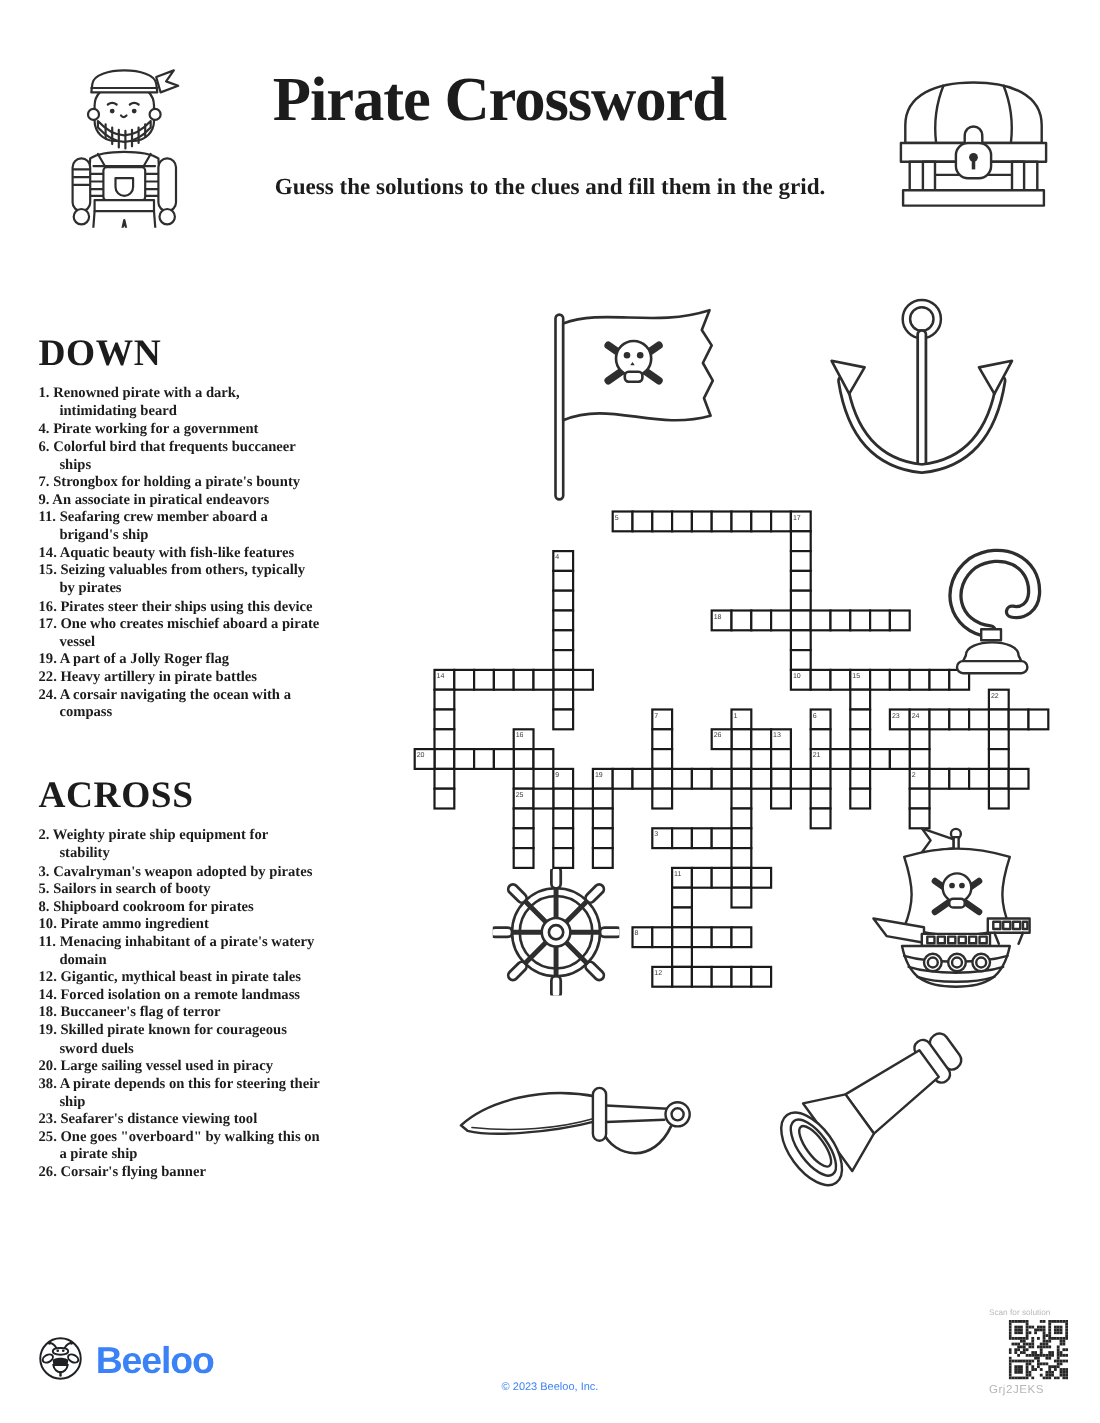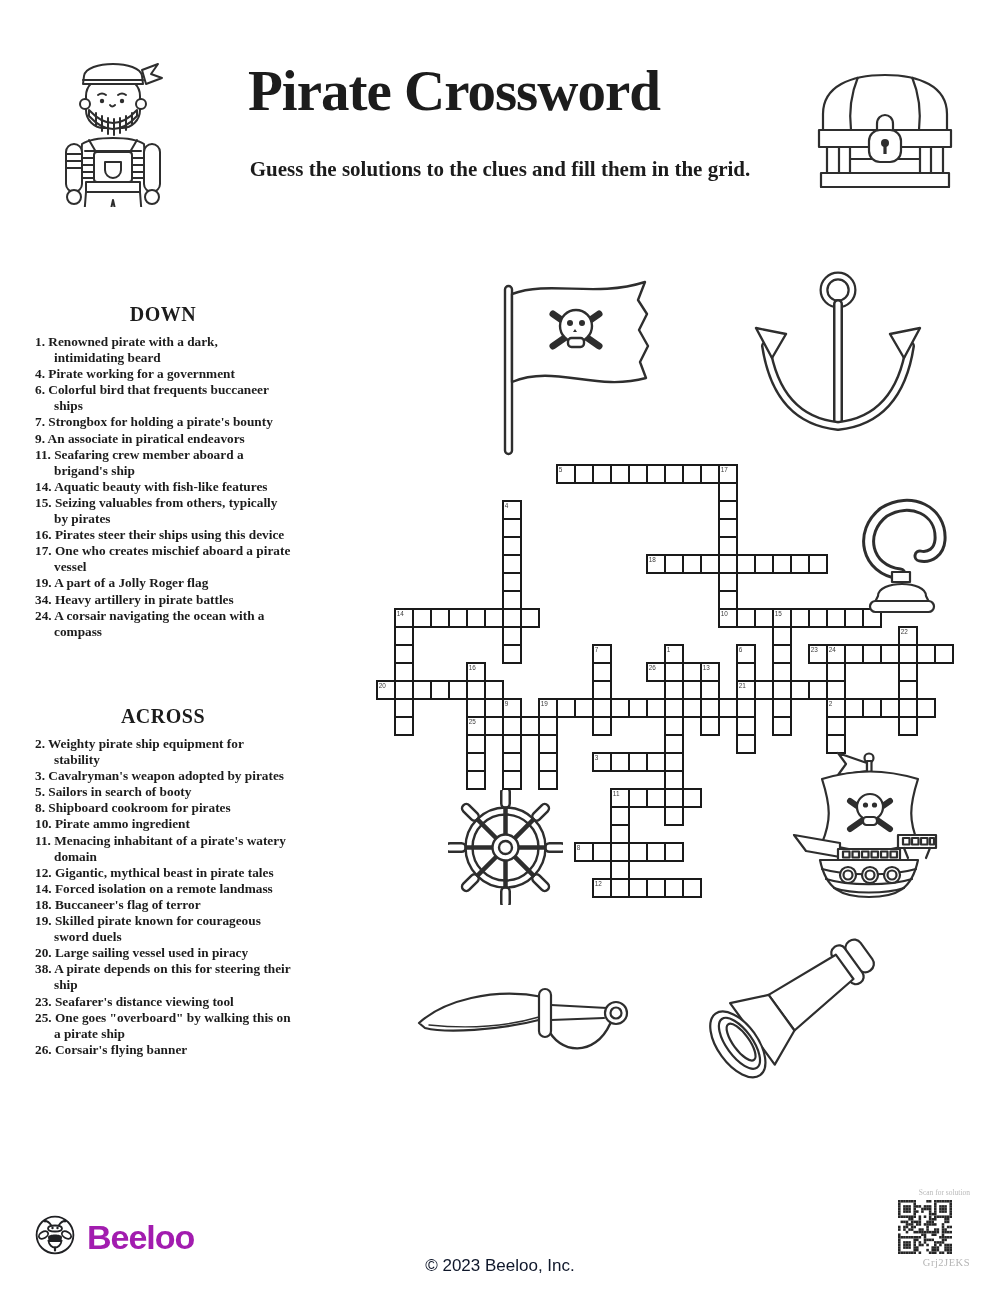--- a/index.html
+++ b/index.html
@@ -20,7 +20,7 @@
   .clue-block{position:absolute;left:35px;width:256px;}
   .down-block{top:303px;}
   .across-block{top:705px;}
-  .clue-heading{font-size:20px;font-weight:700;letter-spacing:.5px;line-height:1.1;margin:0 0 9px 0;text-align:center;}
+  .clue-heading{font-size:34px;font-weight:700;letter-spacing:.5px;line-height:1.1;margin:0 0 9px 0;}
   ul.clue-list{list-style:none;margin:0;padding:0;}
   ul.clue-list li{
     font-size:13.3px;line-height:16.1px;font-weight:600;

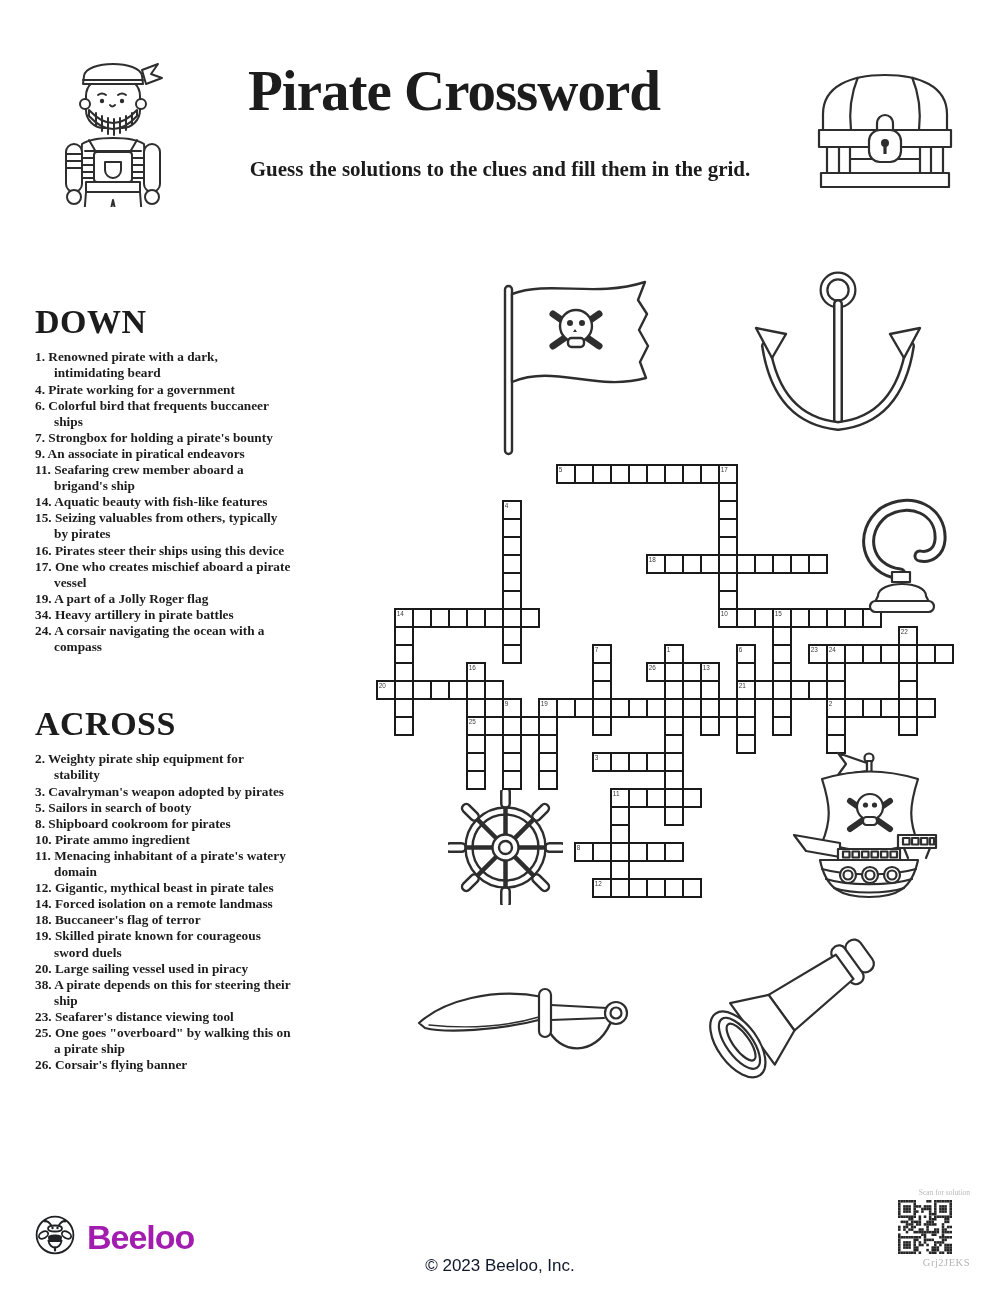--- a/index.html
+++ b/index.html
@@ -110,7 +110,7 @@
       <li>16. Pirates steer their ships using this device</li>
       <li>17. One who creates mischief aboard a pirate vessel</li>
       <li>19. A part of a Jolly Roger flag</li>
-      <li>34. Heavy artillery in pirate battles</li>
+      <li>22. Heavy artillery in pirate battles</li>
       <li>24. A corsair navigating the ocean with a compass</li>
     </ul>
 </div>

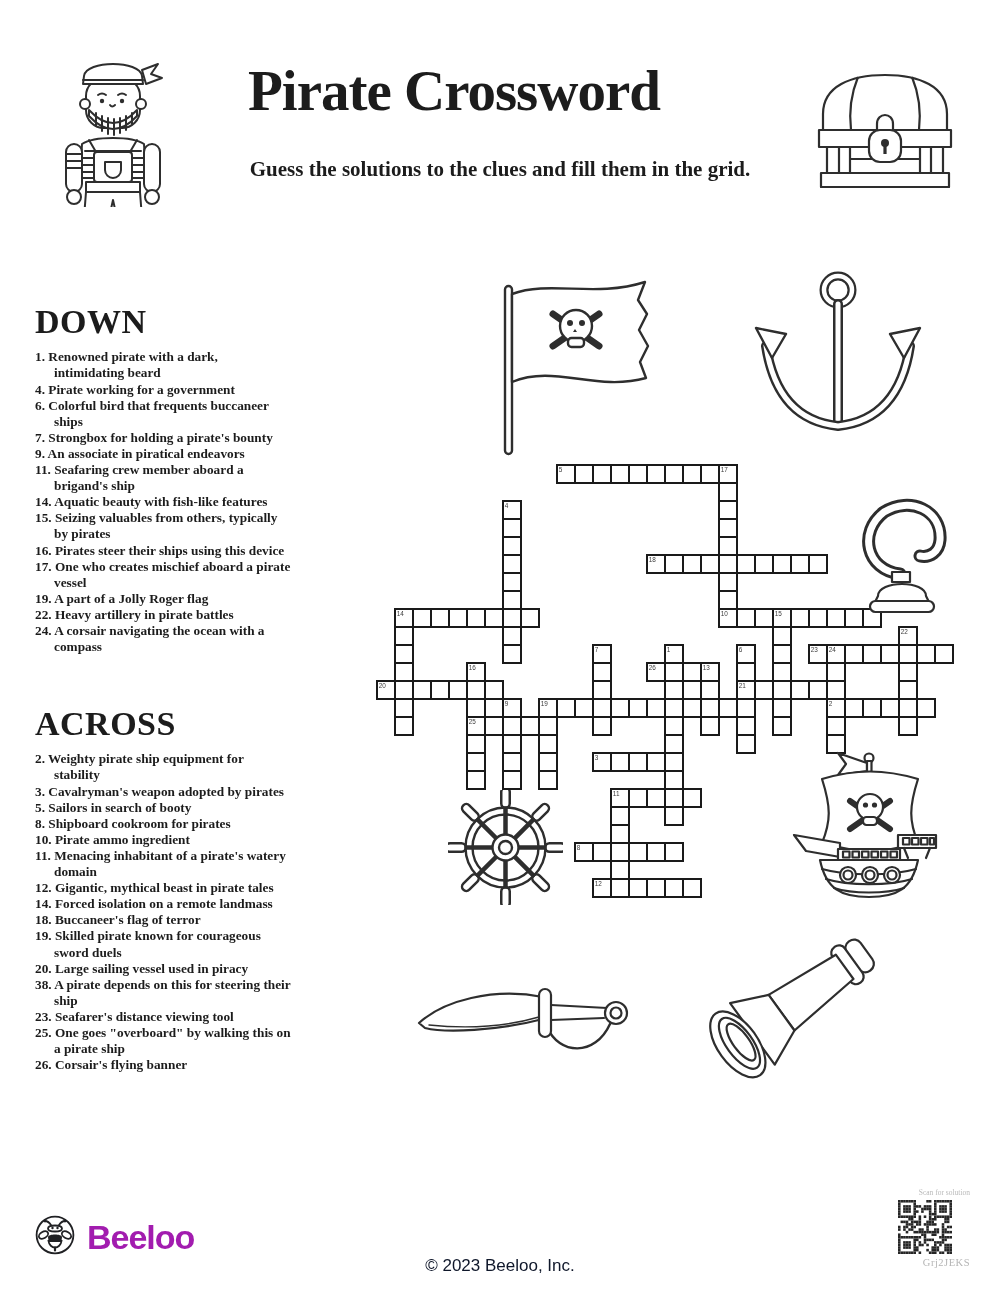--- a/index.html
+++ b/index.html
@@ -36,8 +36,8 @@
     position:absolute;top:1256px;left:0;width:1000px;text-align:center;
     font-family:"Liberation Sans", sans-serif;font-size:17px;color:#0f172a;
   }
-  .qr-block{position:absolute;left:880px;top:1188px;width:90px;text-align:right;
-    font-family:Liberation Serif, serif;}
+  .qr-block{position:absolute;left:899px;top:1188px;width:90px;text-align:left;
+    font-family:Liberation Sans, sans-serif;}
   .qr-scan-label{font-size:7.5px;color:#b9b9b9;margin-bottom:3px;}
   .qr-code-label{font-size:10.5px;color:#b5b5b5;margin-top:3px;letter-spacing:.5px;}
   #qr{margin:0 auto;width:54px;height:54px;}

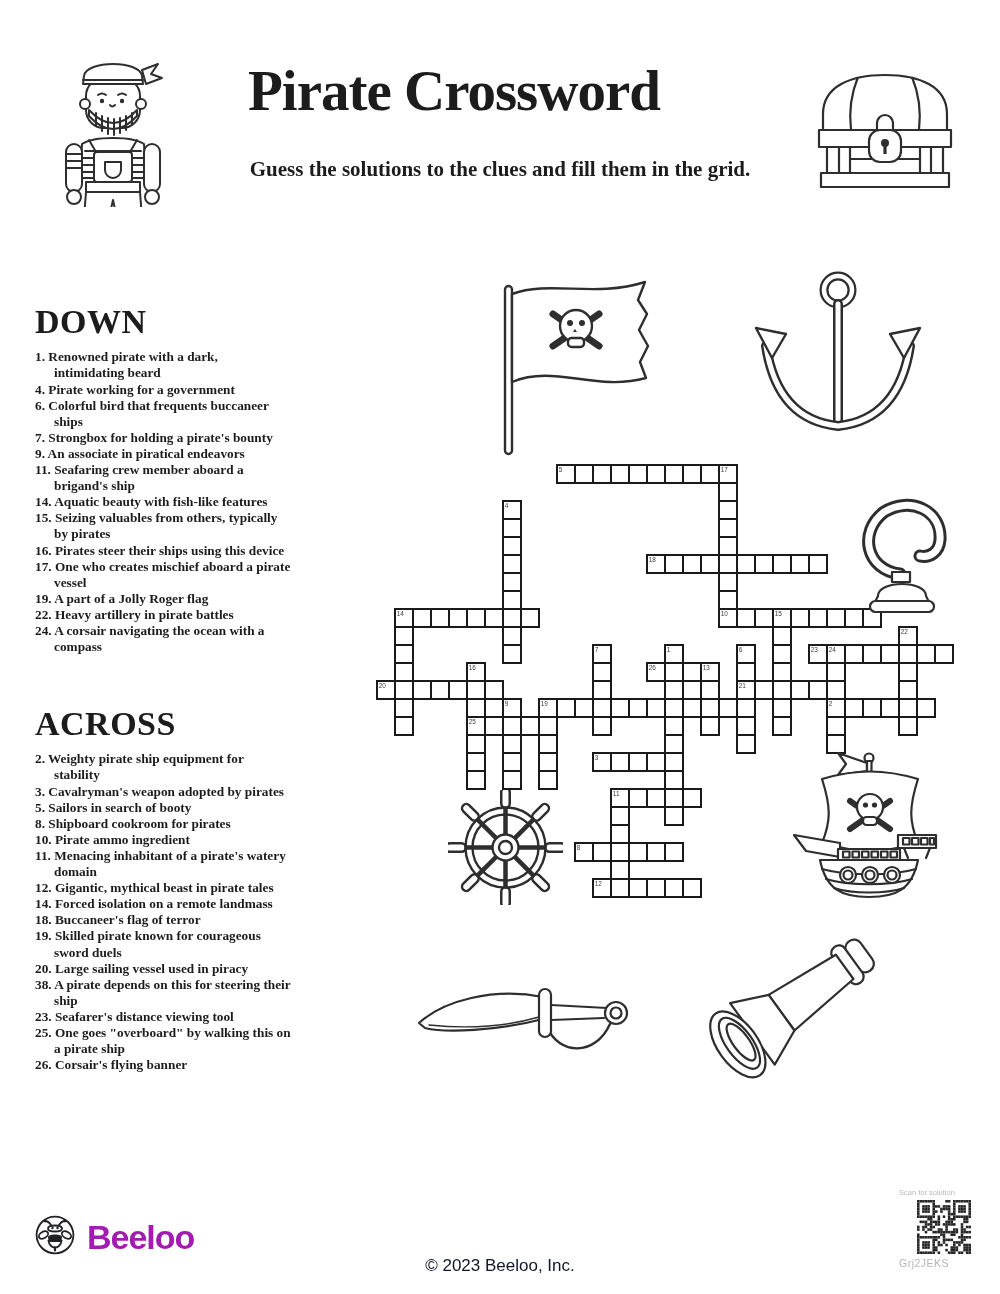--- a/index.html
+++ b/index.html
@@ -30,7 +30,7 @@
   .footer-logo{position:absolute;left:35px;top:1215px;display:flex;align-items:center;}
   .footer-logo .logo-text{
     font-family:"Liberation Sans", sans-serif;font-weight:700;font-size:34px;
-    color:#a21caf;letter-spacing:-1px;margin-left:12px;
+    color:#3b82f6;letter-spacing:-1px;margin-left:12px;
   }
   .copyright{
     position:absolute;top:1256px;left:0;width:1000px;text-align:center;

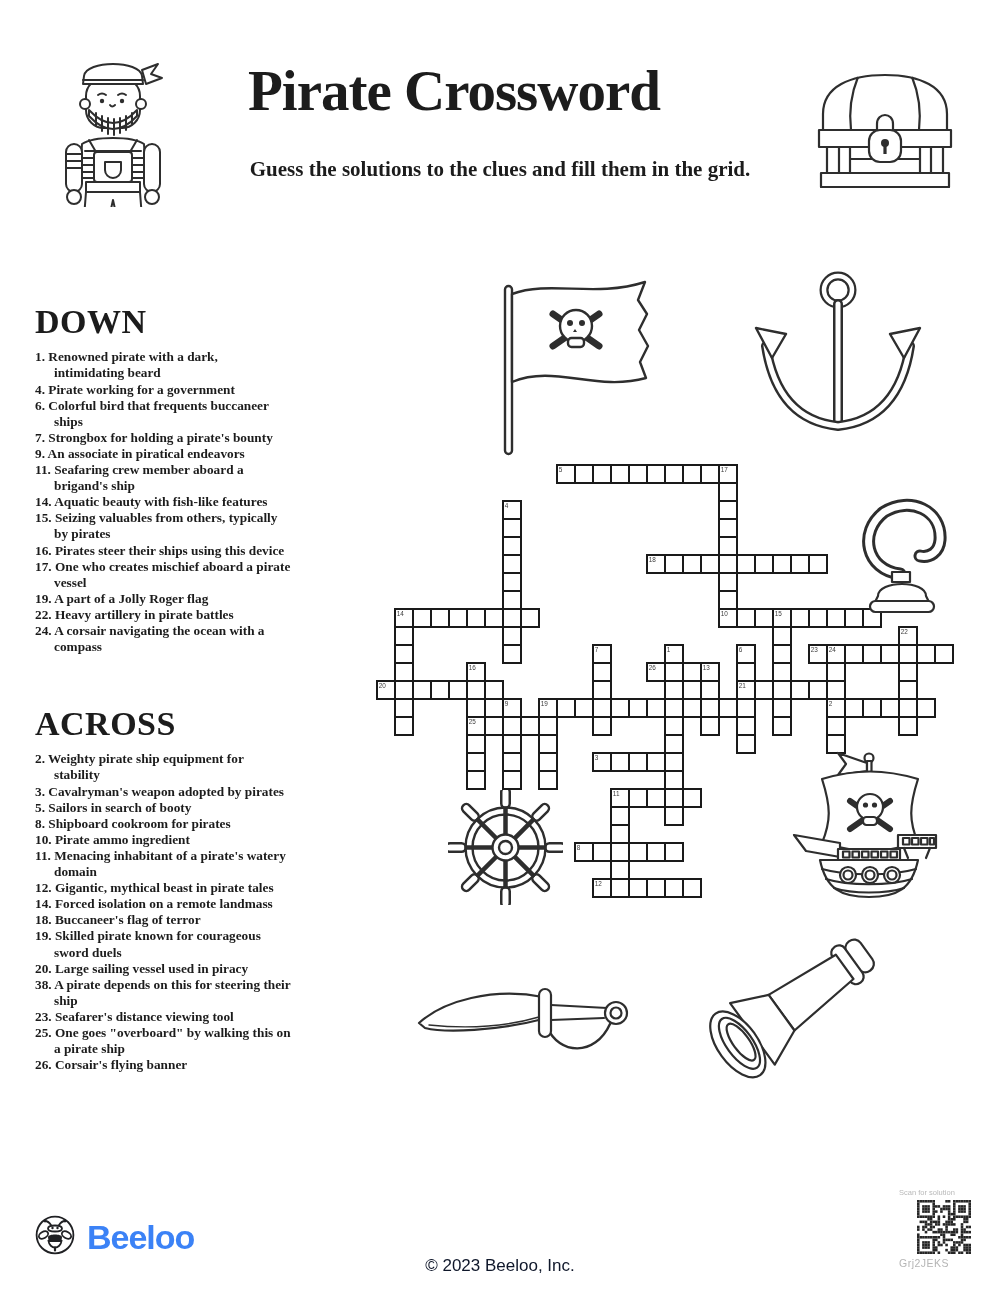--- a/index.html
+++ b/index.html
@@ -34,7 +34,7 @@
   }
   .copyright{
     position:absolute;top:1256px;left:0;width:1000px;text-align:center;
-    font-family:"Liberation Sans", sans-serif;font-size:17px;color:#0f172a;
+    font-family:"Liberation Sans", sans-serif;font-size:10px;color:#3b82f6;
   }
   .qr-block{position:absolute;left:899px;top:1188px;width:90px;text-align:left;
     font-family:Liberation Sans, sans-serif;}

